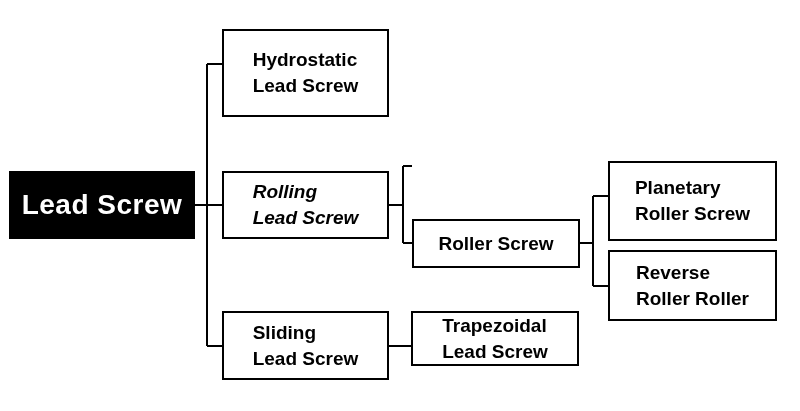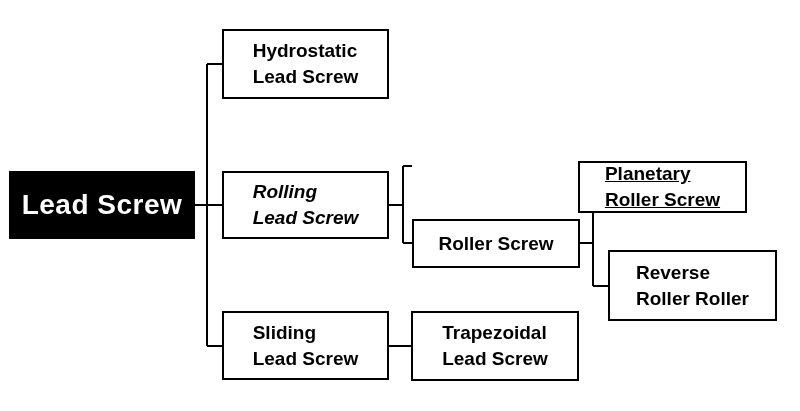--- a/index.html
+++ b/index.html
@@ -46,7 +46,7 @@
     letter-spacing: 0.5px;
   }
   .n-root        { left: 9px;   top: 171px; width: 186px; height: 68px; }
-  .n-hydrostatic { left: 222px; top: 29px;  width: 167px; height: 70px; }
+  .n-hydrostatic { left: 222px; top: 29px;  width: 167px; height: 88px; }
   .n-rolling     { left: 222px; top: 171px; width: 167px; height: 68px; font-style: italic; }
   .n-sliding     { left: 222px; top: 311px; width: 167px; height: 69px; }
   .n-ball        { left: 412px; top: 141px; width: 168px; height: 51px; }

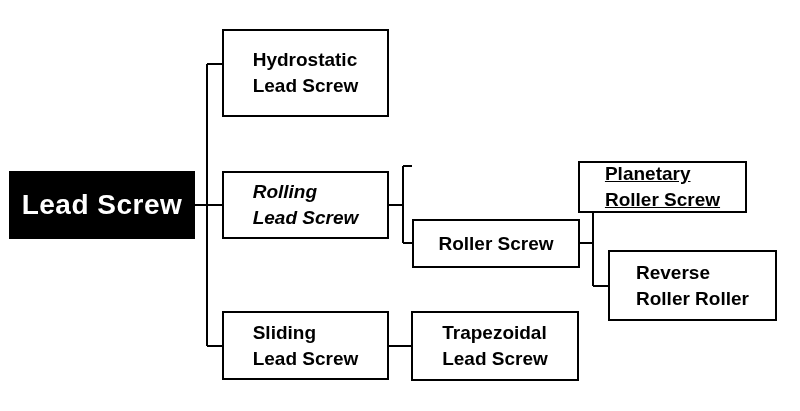--- a/index.html
+++ b/index.html
@@ -52,7 +52,7 @@
   .n-ball        { left: 412px; top: 141px; width: 168px; height: 51px; }
   .n-roller      { left: 412px; top: 219px; width: 168px; height: 49px; }
   .n-trapezoidal { left: 411px; top: 311px; width: 168px; height: 70px; }
-  .n-planetary   { left: 578px; top: 161px; width: 169px; height: 52px; text-decoration: underline; }
+  .n-planetary   { left: 608px; top: 161px; width: 169px; height: 80px; }
   .n-reverse     { left: 608px; top: 250px; width: 169px; height: 71px; }
 </style>
 </head>

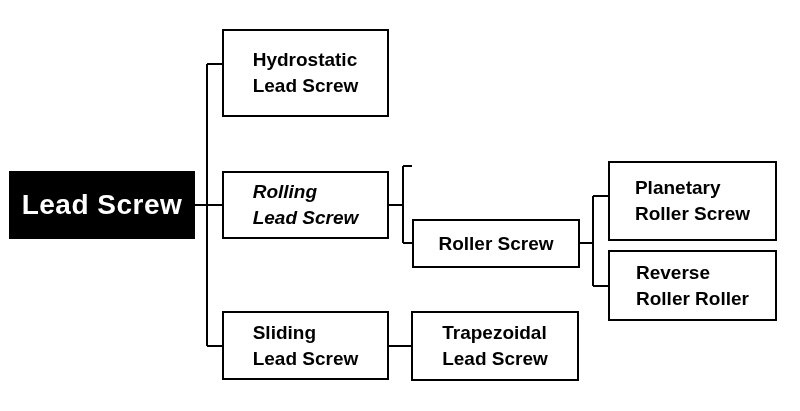--- a/index.html
+++ b/index.html
@@ -51,7 +51,7 @@
   .n-sliding     { left: 222px; top: 311px; width: 167px; height: 69px; }
   .n-ball        { left: 412px; top: 141px; width: 168px; height: 51px; }
   .n-roller      { left: 412px; top: 219px; width: 168px; height: 49px; }
-  .n-trapezoidal { left: 411px; top: 311px; width: 168px; height: 70px; }
+  .n-trapezoidal { left: 411px; top: 311px; width: 168px; height: 55px; }
   .n-planetary   { left: 608px; top: 161px; width: 169px; height: 80px; }
   .n-reverse     { left: 608px; top: 250px; width: 169px; height: 71px; }
 </style>

